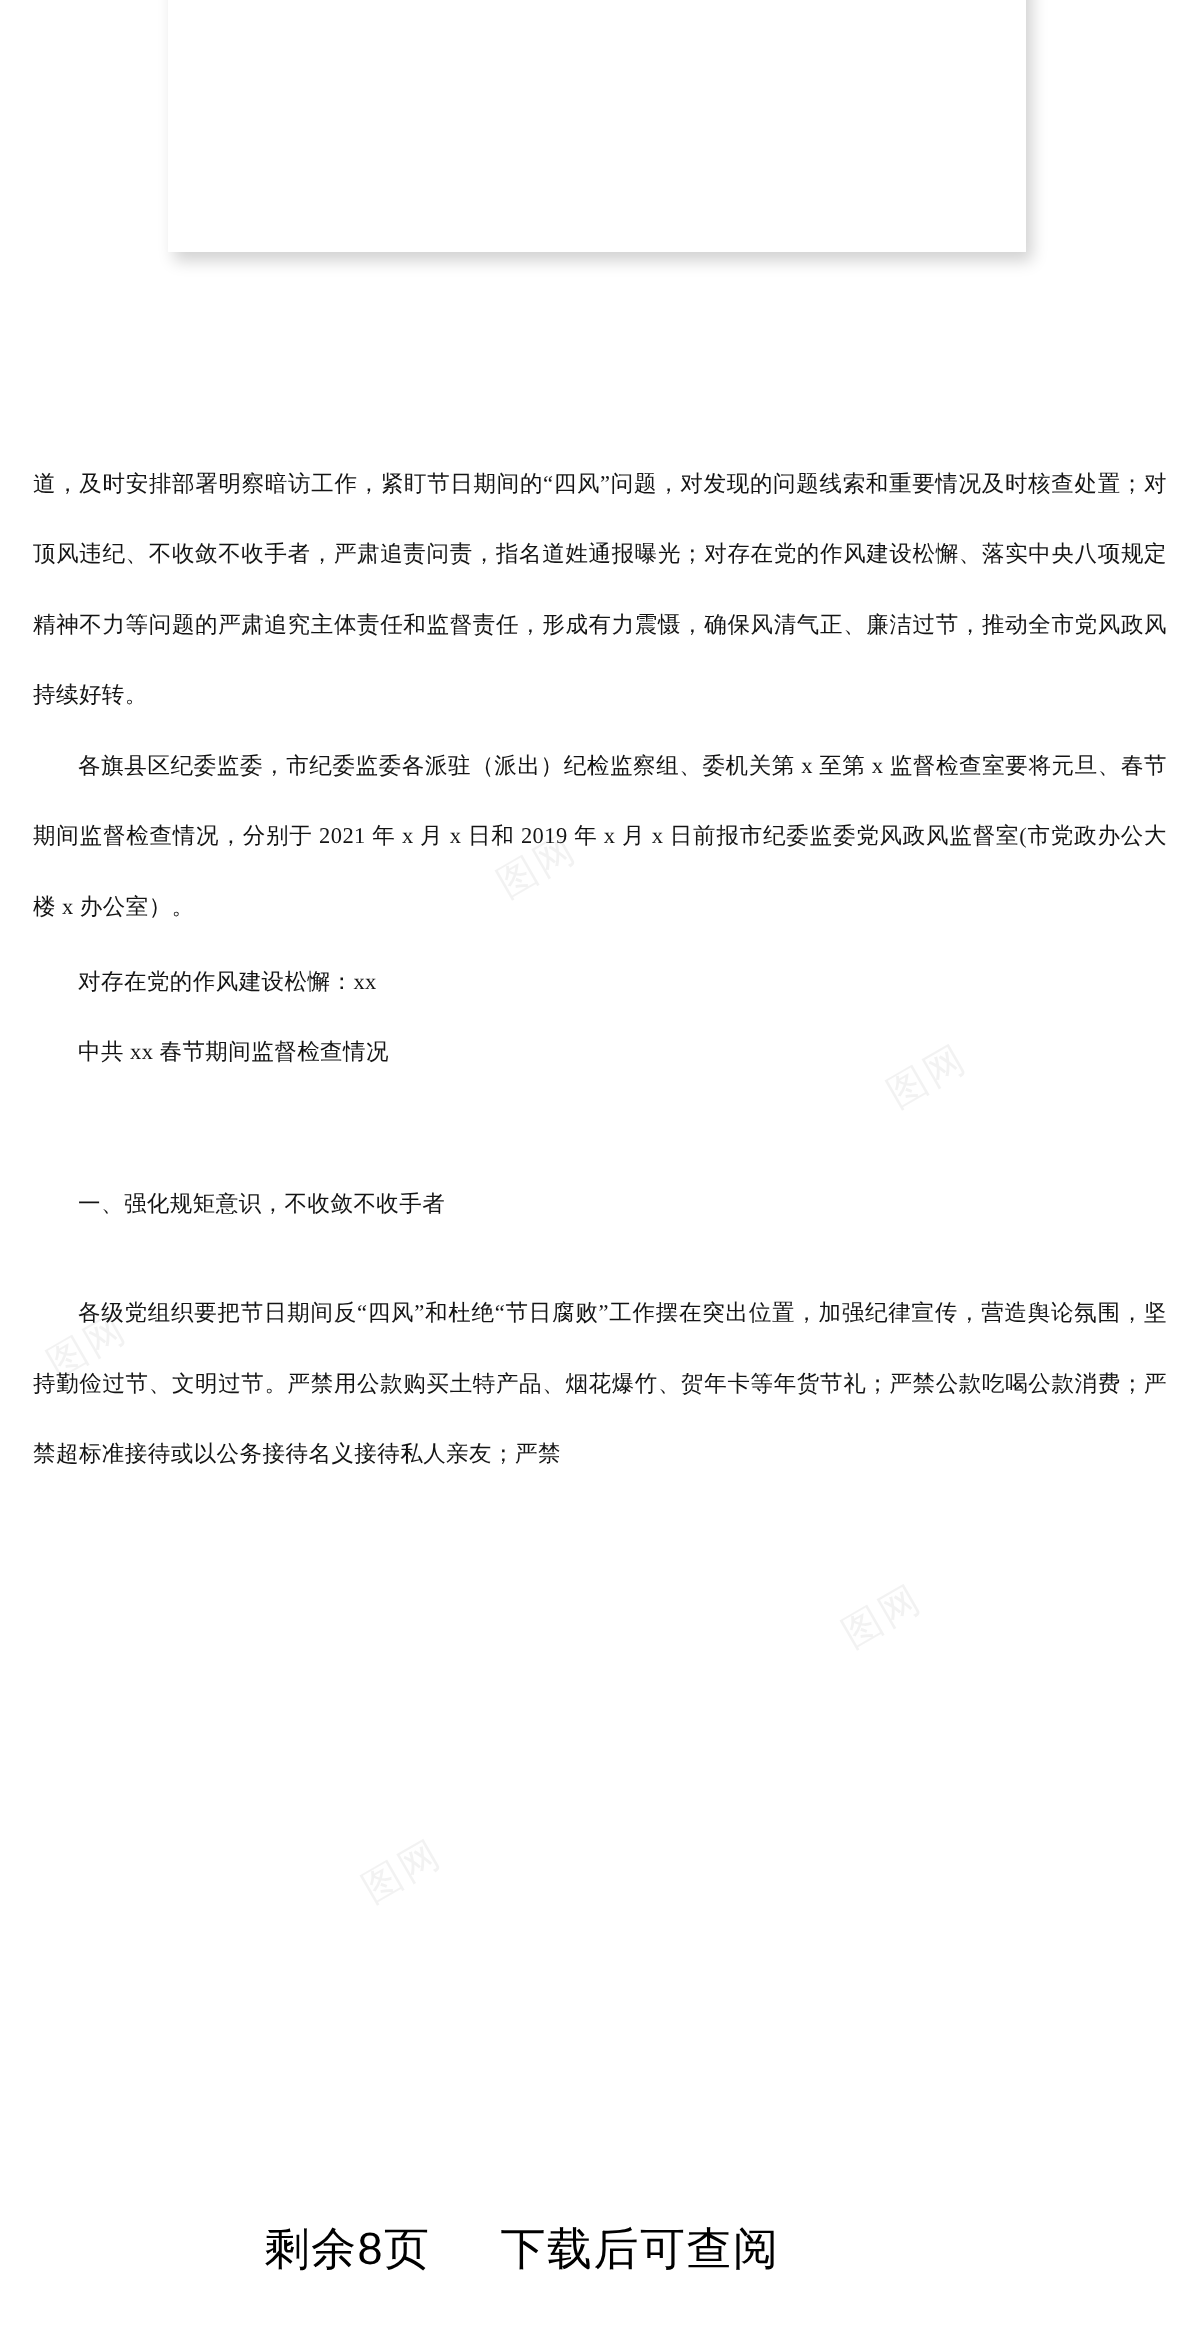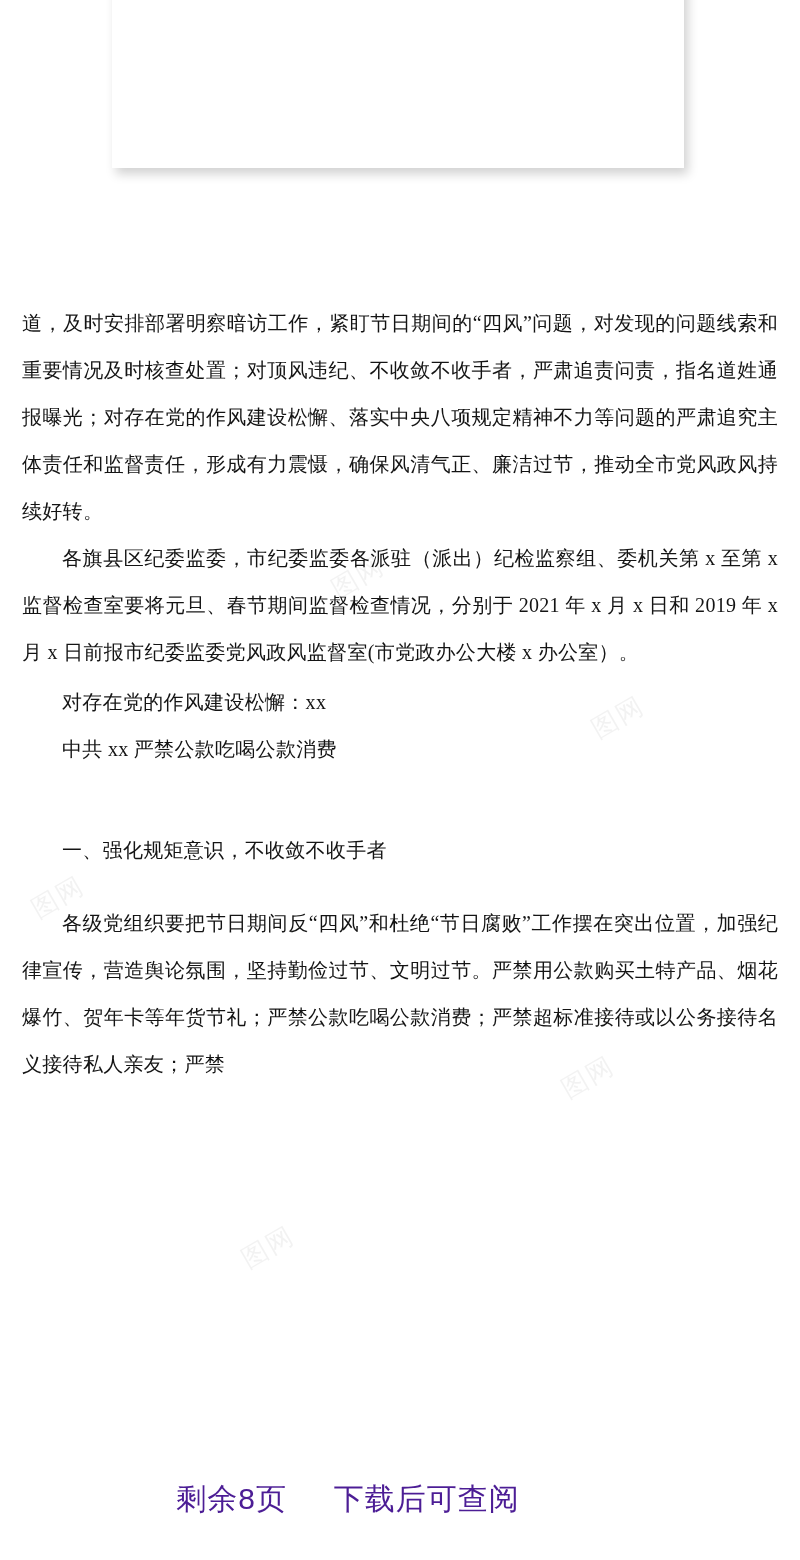--- a/index.html
+++ b/index.html
@@ -38,7 +38,7 @@
     box-sizing: border-box;
   }
   .p {
-    font-size: 20px;
+    font-size: 15px;
     line-height: 47px;
     text-align: justify;
     text-justify: inter-ideograph;

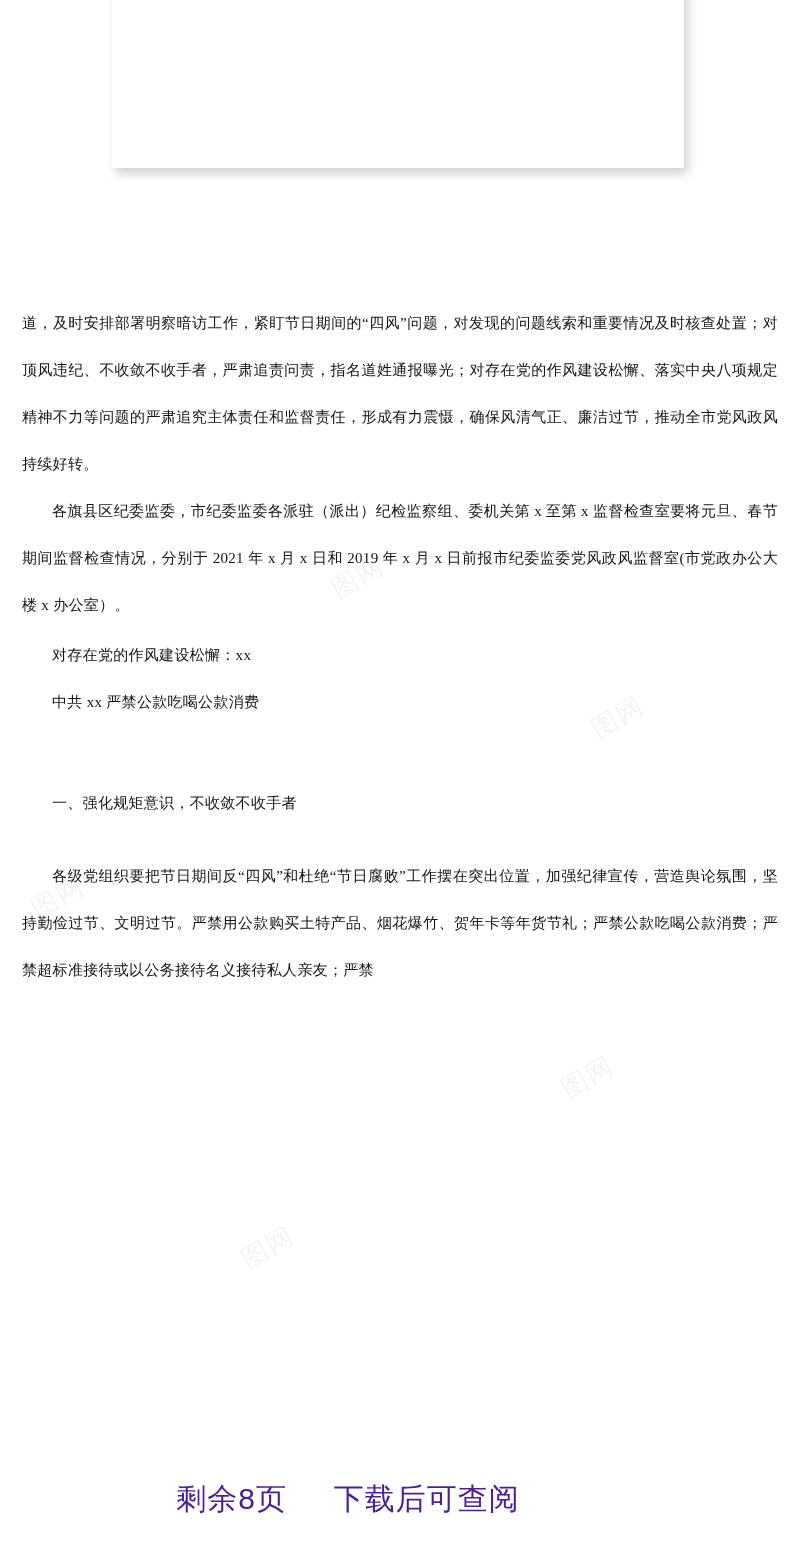--- a/index.html
+++ b/index.html
@@ -106,7 +106,7 @@
 
   <div class="gap-sm"></div>
   <p class="p indent">对存在党的作风建设松懈：xx</p>
-  <p class="p indent">中共 xx 严禁公款吃喝公款消费</p>
+  <p class="p indent">中共 xx 春节期间监督检查情况</p>
 
   <div class="gap-md"></div>
 

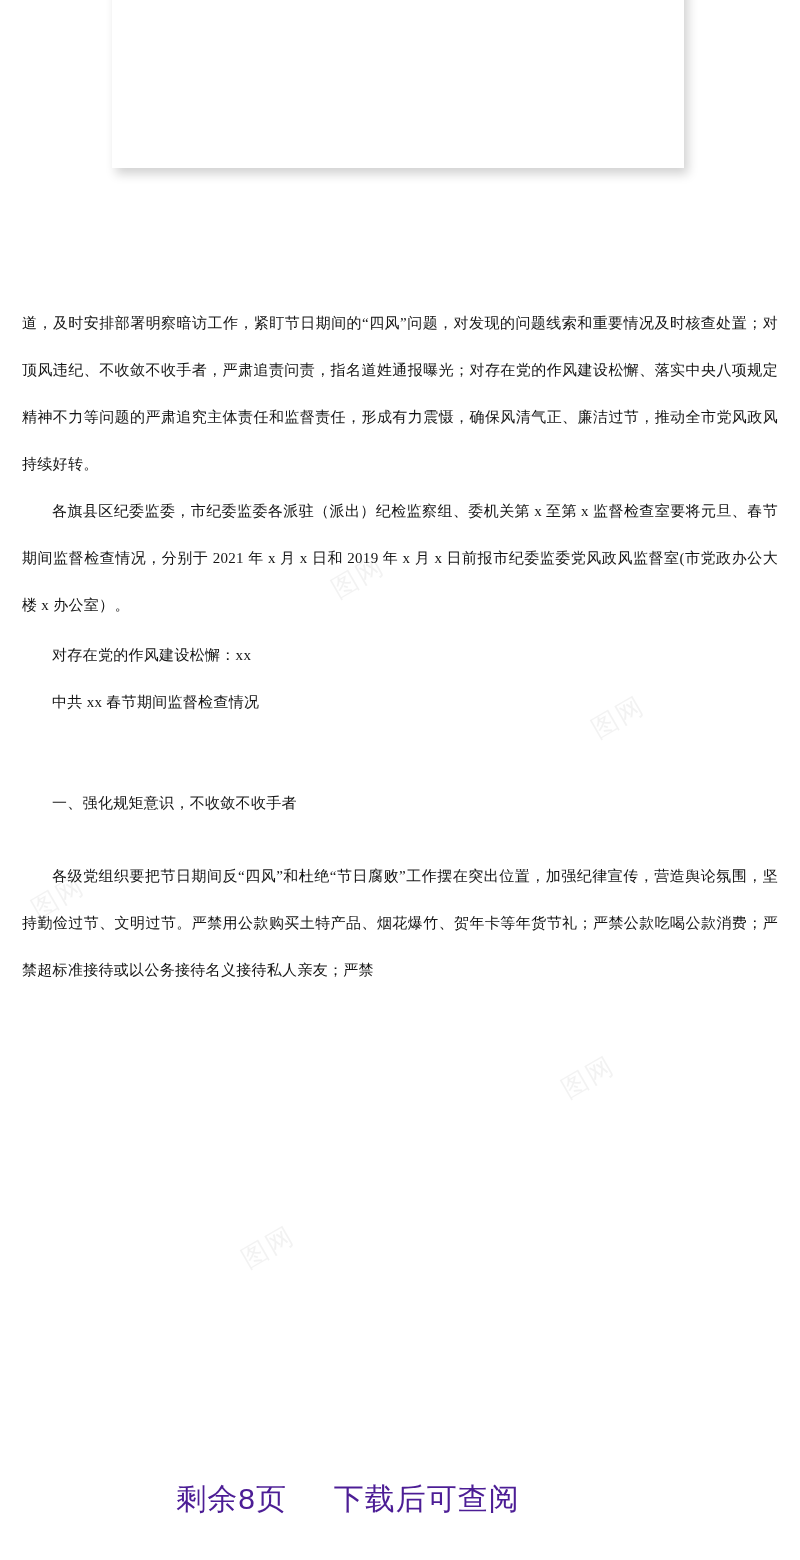--- a/index.html
+++ b/index.html
@@ -85,7 +85,7 @@
     width: 696px;
     text-align: center;
     font-size: 30px;
-    color: #4c1d95;
+    color: #000000;
     font-family: "Liberation Sans", sans-serif;
     letter-spacing: 1px;
   }

